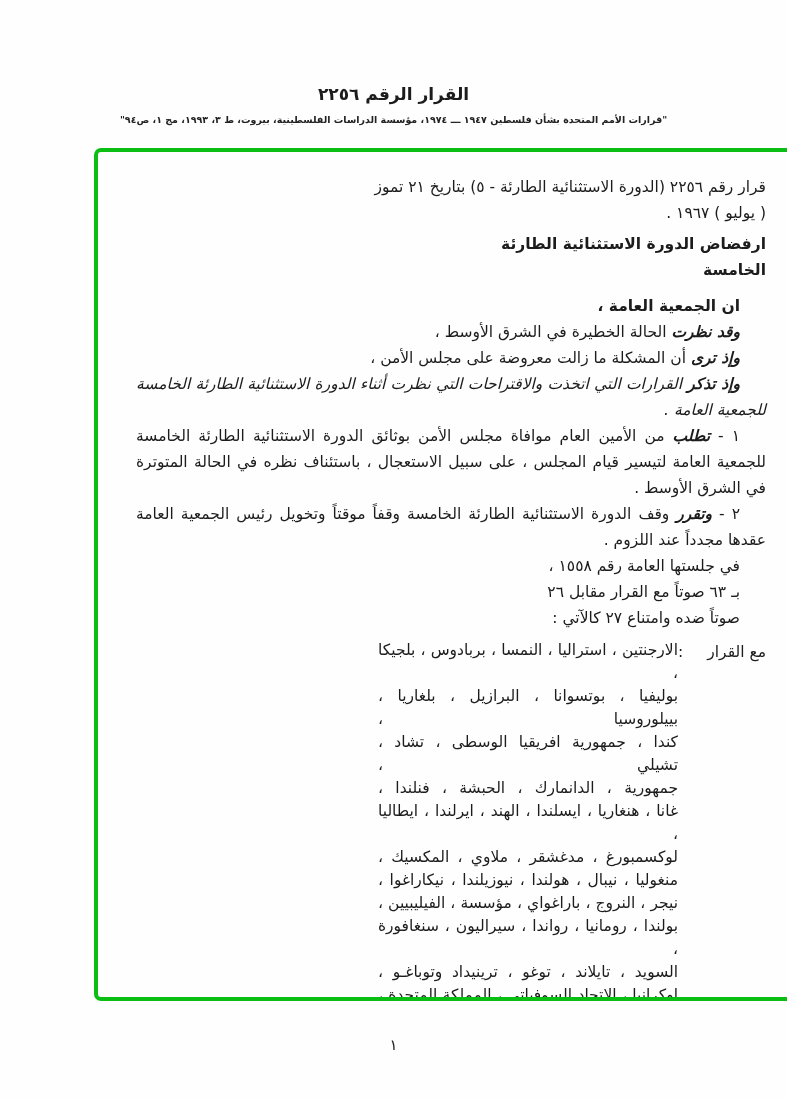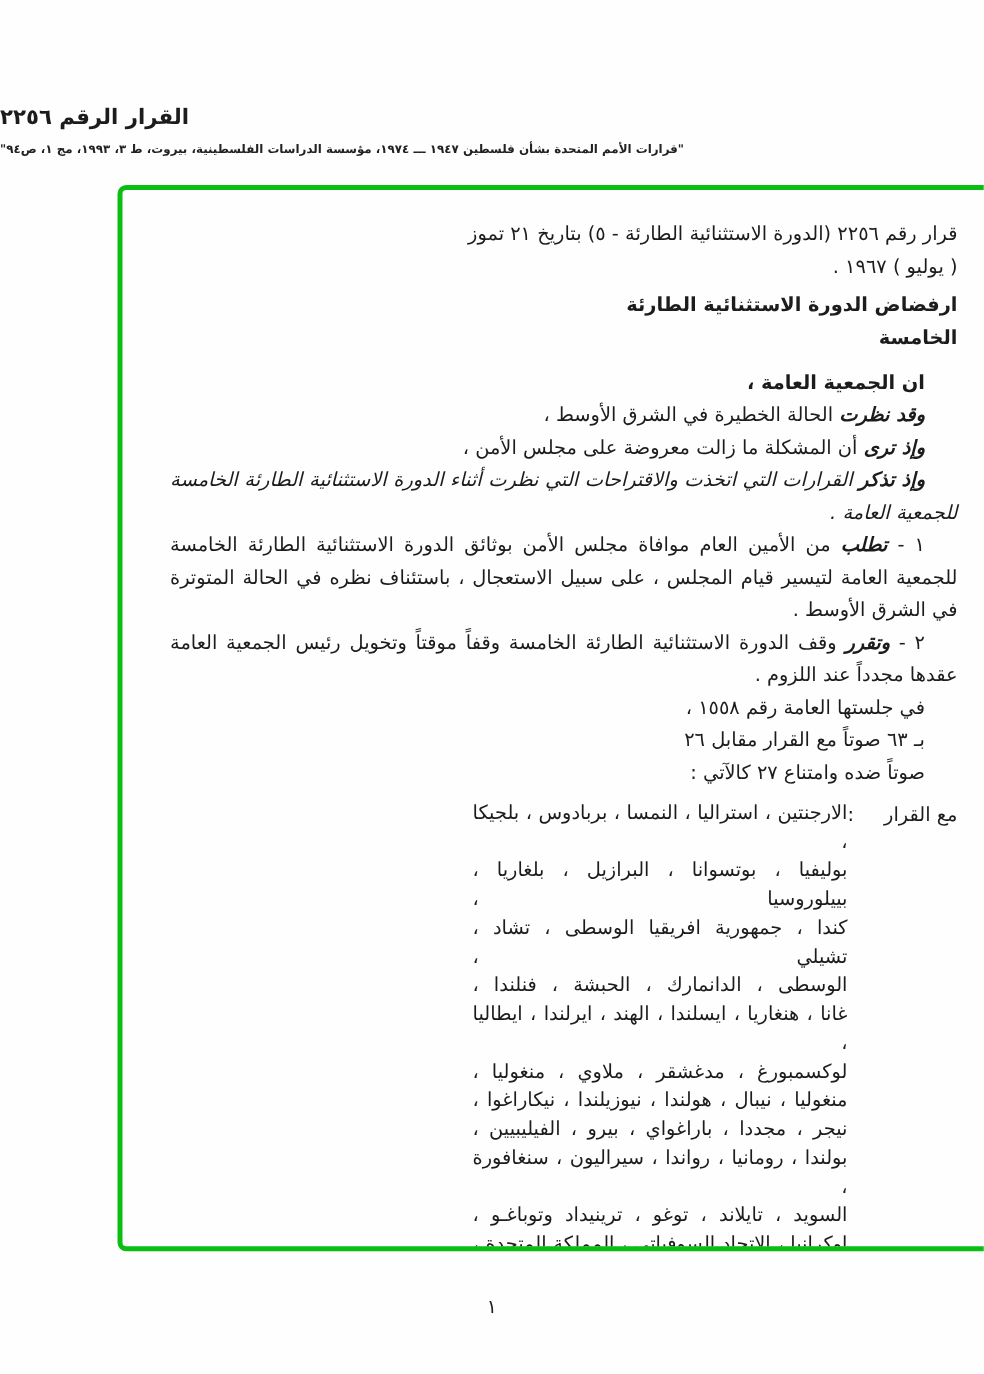--- a/index.html
+++ b/index.html
@@ -19,7 +19,7 @@
     top: 84px;
     left: 0;
     width: 100%;
-    text-align: left;
+    text-align: center;
     direction: rtl;
   }
   .doc-title {

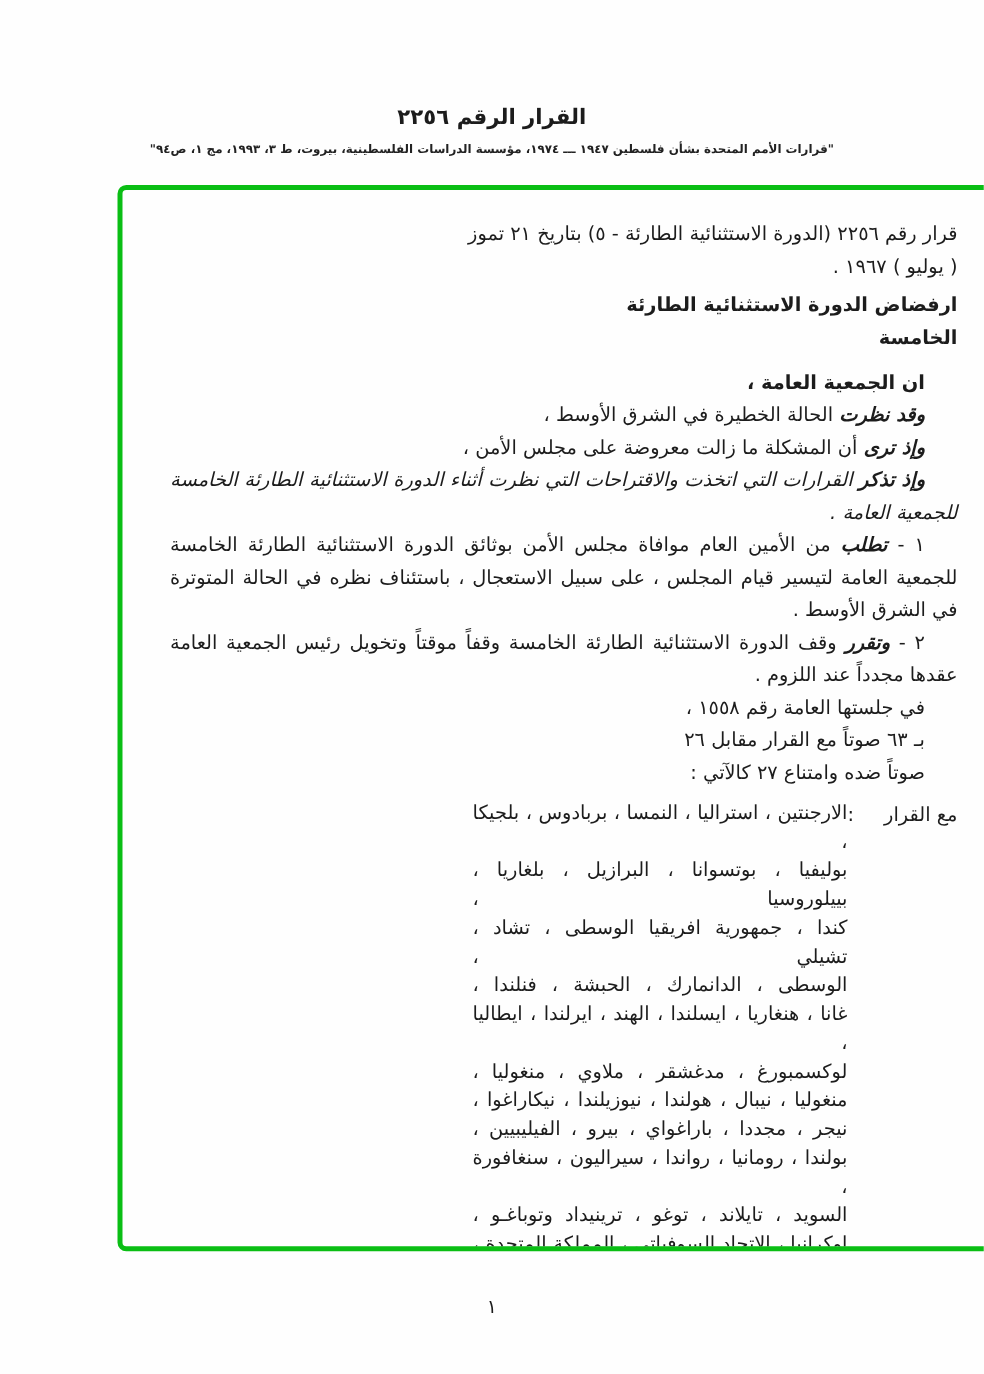--- a/index.html
+++ b/index.html
@@ -140,7 +140,7 @@
         <div class="vote-line">الارجنتين ، استراليا ، النمسا ، بربادوس ، بلجيكا ،</div>
         <div class="vote-line">بوليفيا ، بوتسوانا ، البرازيل ، بلغاريا ، بييلوروسيا ،</div>
         <div class="vote-line">كندا ، جمهورية افريقيا الوسطى ، تشاد ، تشيلي ،</div>
-        <div class="vote-line">الوسطى ، الدانمارك ، الحبشة ، فنلندا ،</div>
+        <div class="vote-line">جمهورية ، الدانمارك ، الحبشة ، فنلندا ،</div>
         <div class="vote-line">غانا ، هنغاريا ، ايسلندا ، الهند ، ايرلندا ، ايطاليا ،</div>
         <div class="vote-line">لوكسمبورغ ، مدغشقر ، ملاوي ، منغوليا ،</div>
         <div class="vote-line">منغوليا ، نيبال ، هولندا ، نيوزيلندا ، نيكاراغوا ،</div>

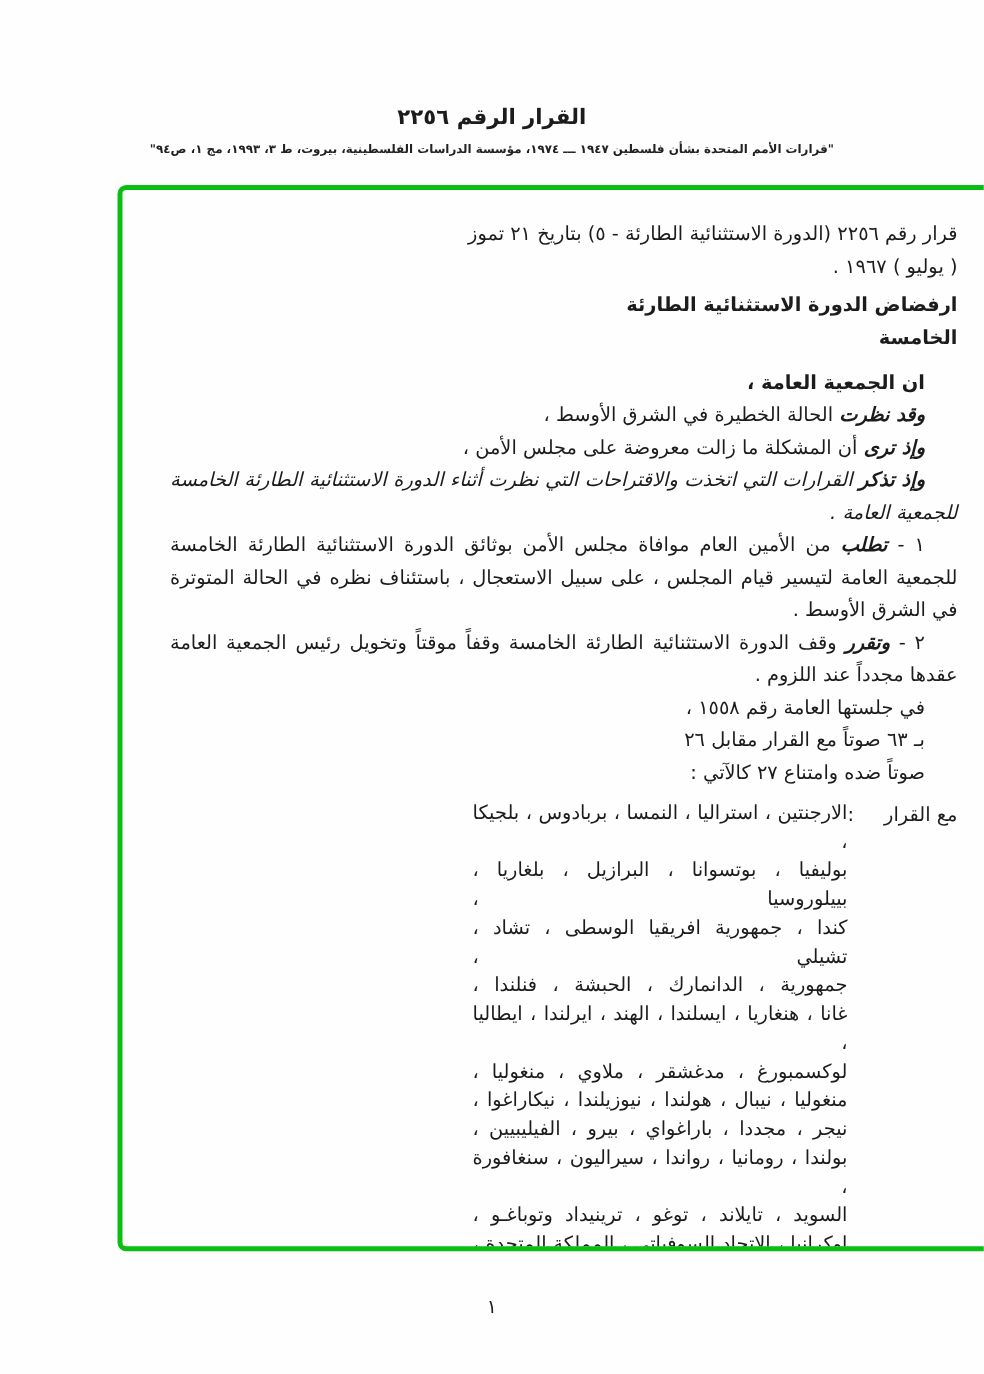--- a/index.html
+++ b/index.html
@@ -142,7 +142,7 @@
         <div class="vote-line">كندا ، جمهورية افريقيا الوسطى ، تشاد ، تشيلي ،</div>
         <div class="vote-line">جمهورية ، الدانمارك ، الحبشة ، فنلندا ،</div>
         <div class="vote-line">غانا ، هنغاريا ، ايسلندا ، الهند ، ايرلندا ، ايطاليا ،</div>
-        <div class="vote-line">لوكسمبورغ ، مدغشقر ، ملاوي ، منغوليا ،</div>
+        <div class="vote-line">لوكسمبورغ ، مدغشقر ، ملاوي ، المكسيك ،</div>
         <div class="vote-line">منغوليا ، نيبال ، هولندا ، نيوزيلندا ، نيكاراغوا ،</div>
         <div class="vote-line">نيجر ، مجددا ، باراغواي ، بيرو ، الفيليبيين ،</div>
         <div class="vote-line">بولندا ، رومانيا ، رواندا ، سيراليون ، سنغافورة ،</div>

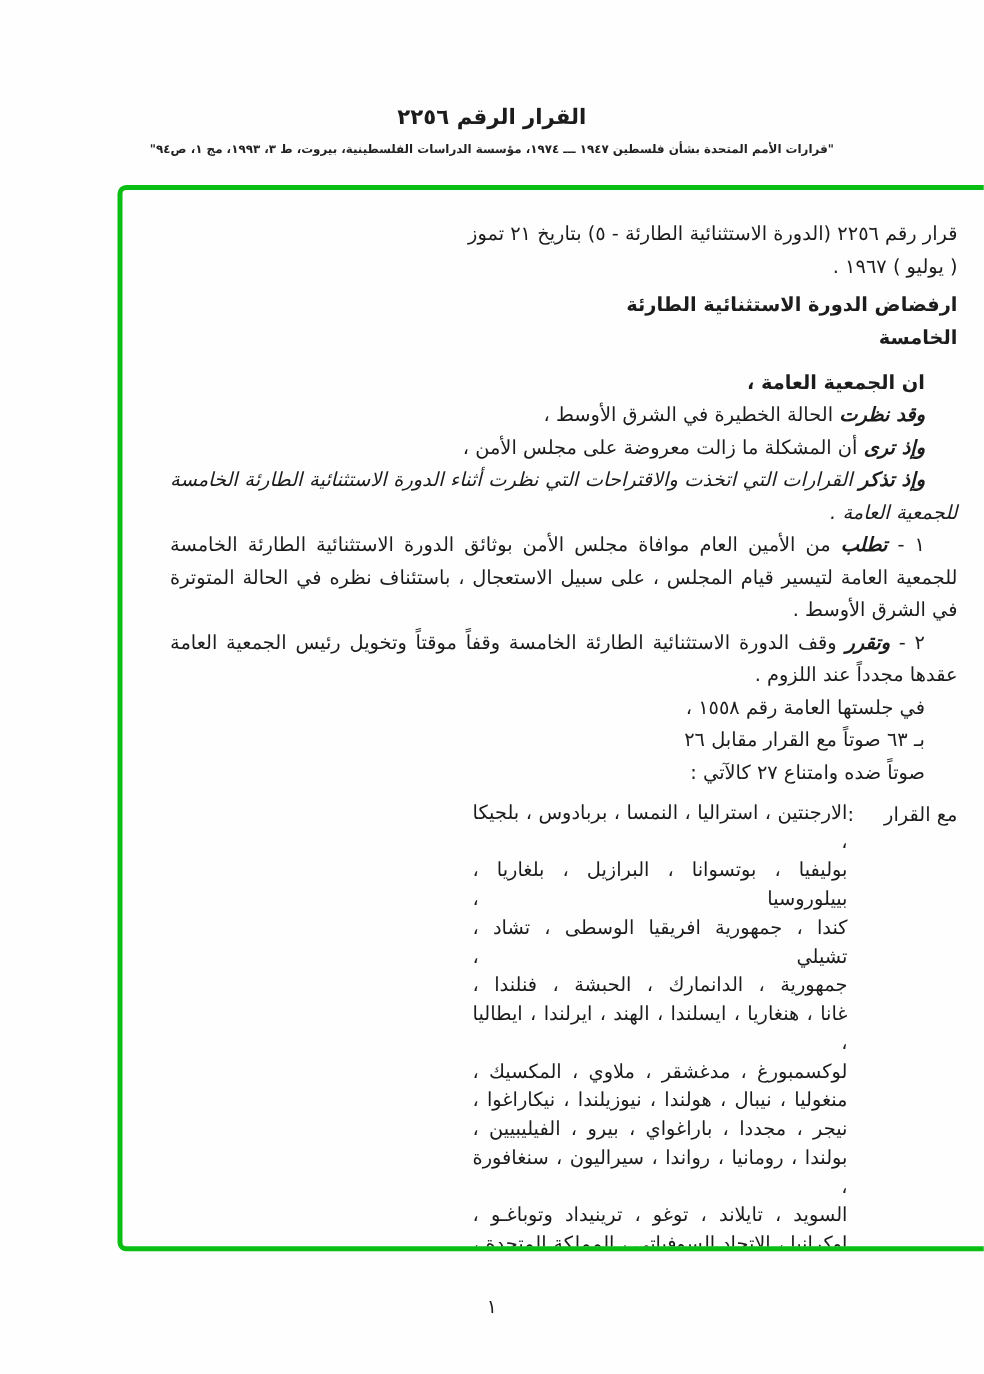--- a/index.html
+++ b/index.html
@@ -144,7 +144,7 @@
         <div class="vote-line">غانا ، هنغاريا ، ايسلندا ، الهند ، ايرلندا ، ايطاليا ،</div>
         <div class="vote-line">لوكسمبورغ ، مدغشقر ، ملاوي ، المكسيك ،</div>
         <div class="vote-line">منغوليا ، نيبال ، هولندا ، نيوزيلندا ، نيكاراغوا ،</div>
-        <div class="vote-line">نيجر ، مجددا ، باراغواي ، بيرو ، الفيليبيين ،</div>
+        <div class="vote-line">نيجر ، النروج ، باراغواي ، مؤسسة ، الفيليبيين ،</div>
         <div class="vote-line">بولندا ، رومانيا ، رواندا ، سيراليون ، سنغافورة ،</div>
         <div class="vote-line">السويد ، تايلاند ، توغو ، ترينيداد وتوباغـو ،</div>
         <div class="vote-line">اوكرانيا ، الاتحاد السوفياتي ، المملكة المتحدة ،</div>

